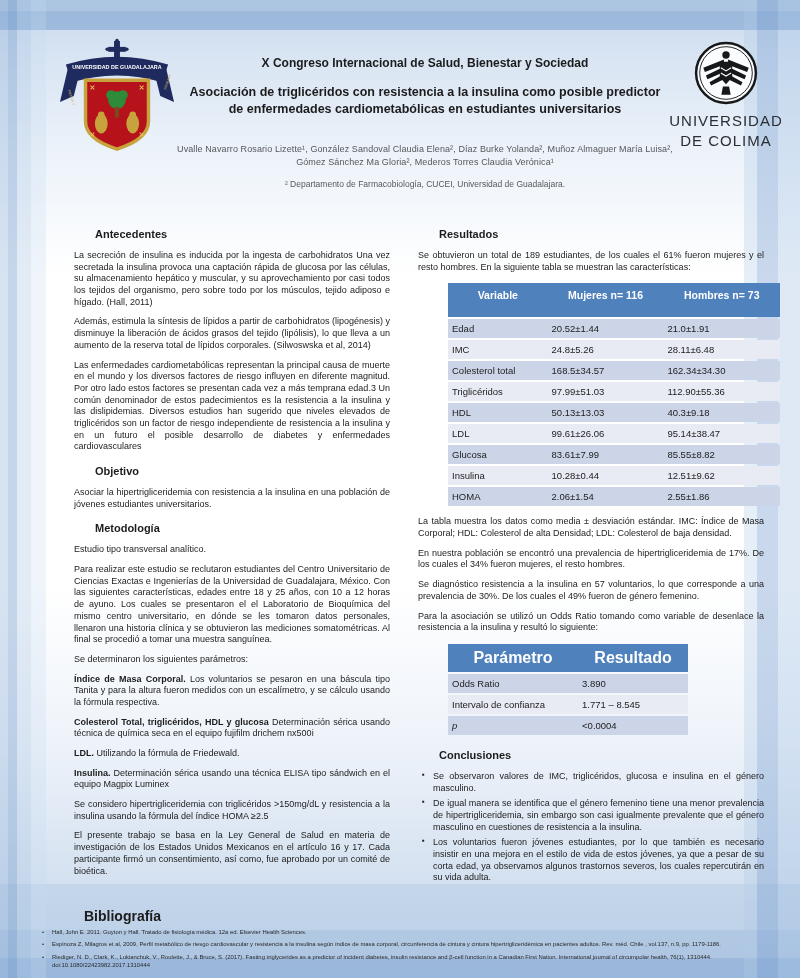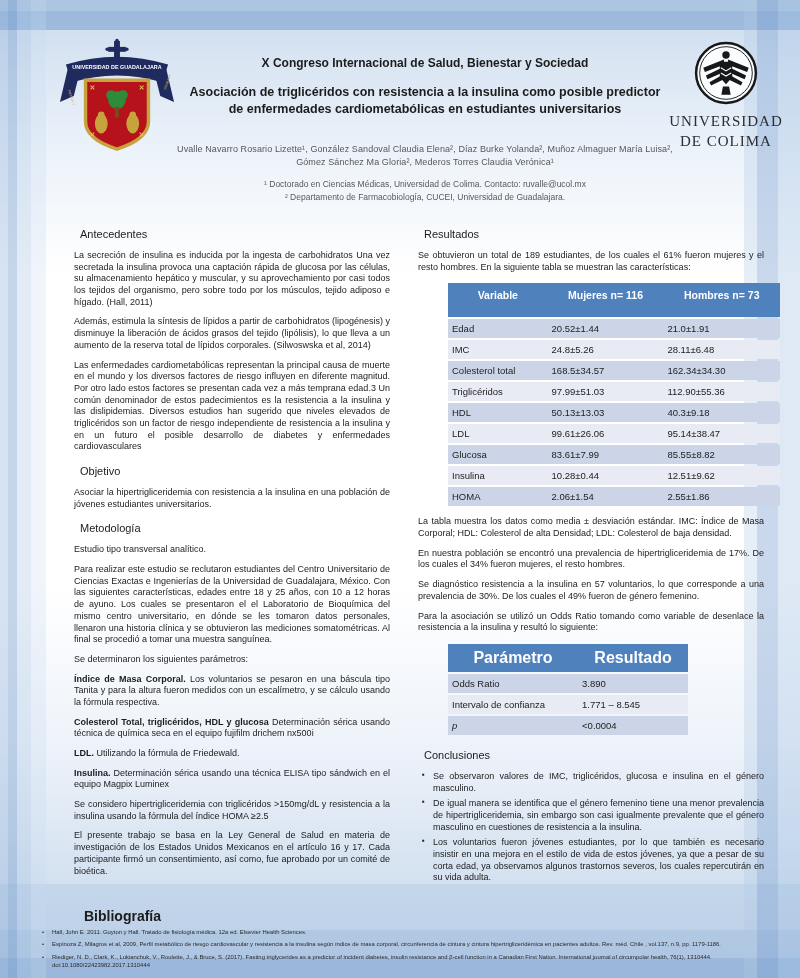--- a/index.html
+++ b/index.html
@@ -33,7 +33,7 @@
 
   .logo-udg { position:absolute; left:58px; top:38px; width:118px; height:122px; }
   .logo-col { position:absolute; left:658px; top:40px; width:136px; text-align:center; }
-  .col-word { font-family:Liberation Serif, serif; color:#2b2e33; font-size:15px;
+  .col-word { font-family:Liberation Sans, sans-serif; color:#2b2e33; font-size:15px;
               letter-spacing:1px; line-height:1.2; margin-top:2px; }
 
   .col { position:absolute; top:226px; }

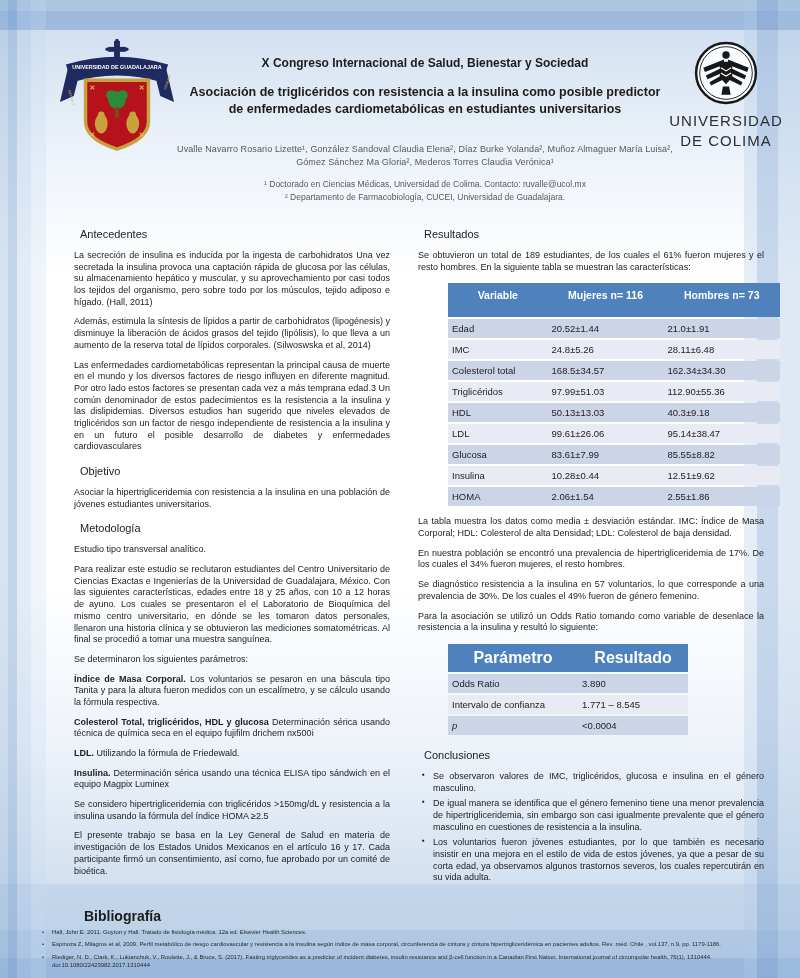--- a/index.html
+++ b/index.html
@@ -145,7 +145,6 @@
   <div class="main-title">Asociación de triglicéridos con resistencia a la insulina como posible predictor de enfermedades cardiometabólicas en estudiantes universitarios</div>
   <div class="authors">Uvalle Navarro Rosario Lizette¹, González Sandoval Claudia Elena², Díaz Burke Yolanda², Muñoz Almaguer María Luisa², Gómez Sánchez Ma Gloria², Mederos Torres Claudia Verónica¹</div>
   <div class="affils">
-    <div>¹ Doctorado en Ciencias Médicas, Universidad de Colima. Contacto: ruvalle@ucol.mx</div>
     <div>² Departamento de Farmacobiología, CUCEI, Universidad de Guadalajara.</div>
   </div>
 

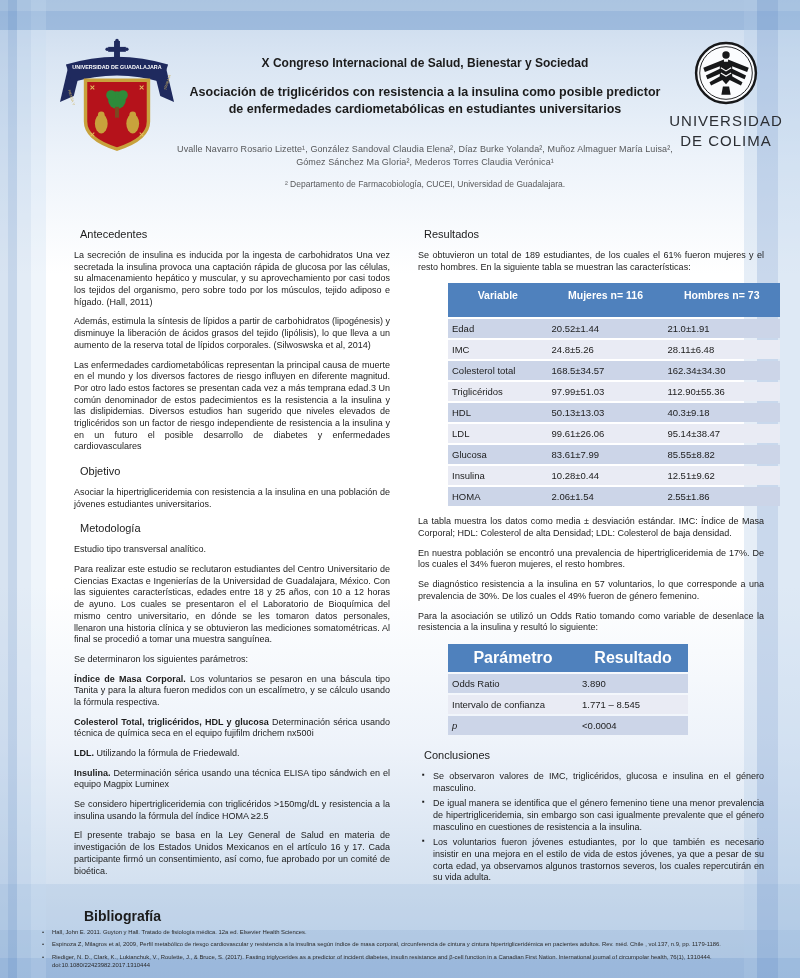--- a/index.html
+++ b/index.html
@@ -39,7 +39,7 @@
   .col { position:absolute; top:226px; }
   .col-left  { left:74px;  width:316px; }
   .col-right { left:418px; width:346px; }
-  .sec-heading { font-weight:normal; font-size:11px; margin:12px 0 10px 6px; }
+  .sec-heading { font-weight:bold; font-size:11px; margin:12px 0 10px 21px; }
   .sec-heading.first { margin-top:2px; }
   .para { font-size:9px; line-height:1.3; text-align:justify; margin:0 0 8px 0; }
   .lead { font-weight:bold; }

